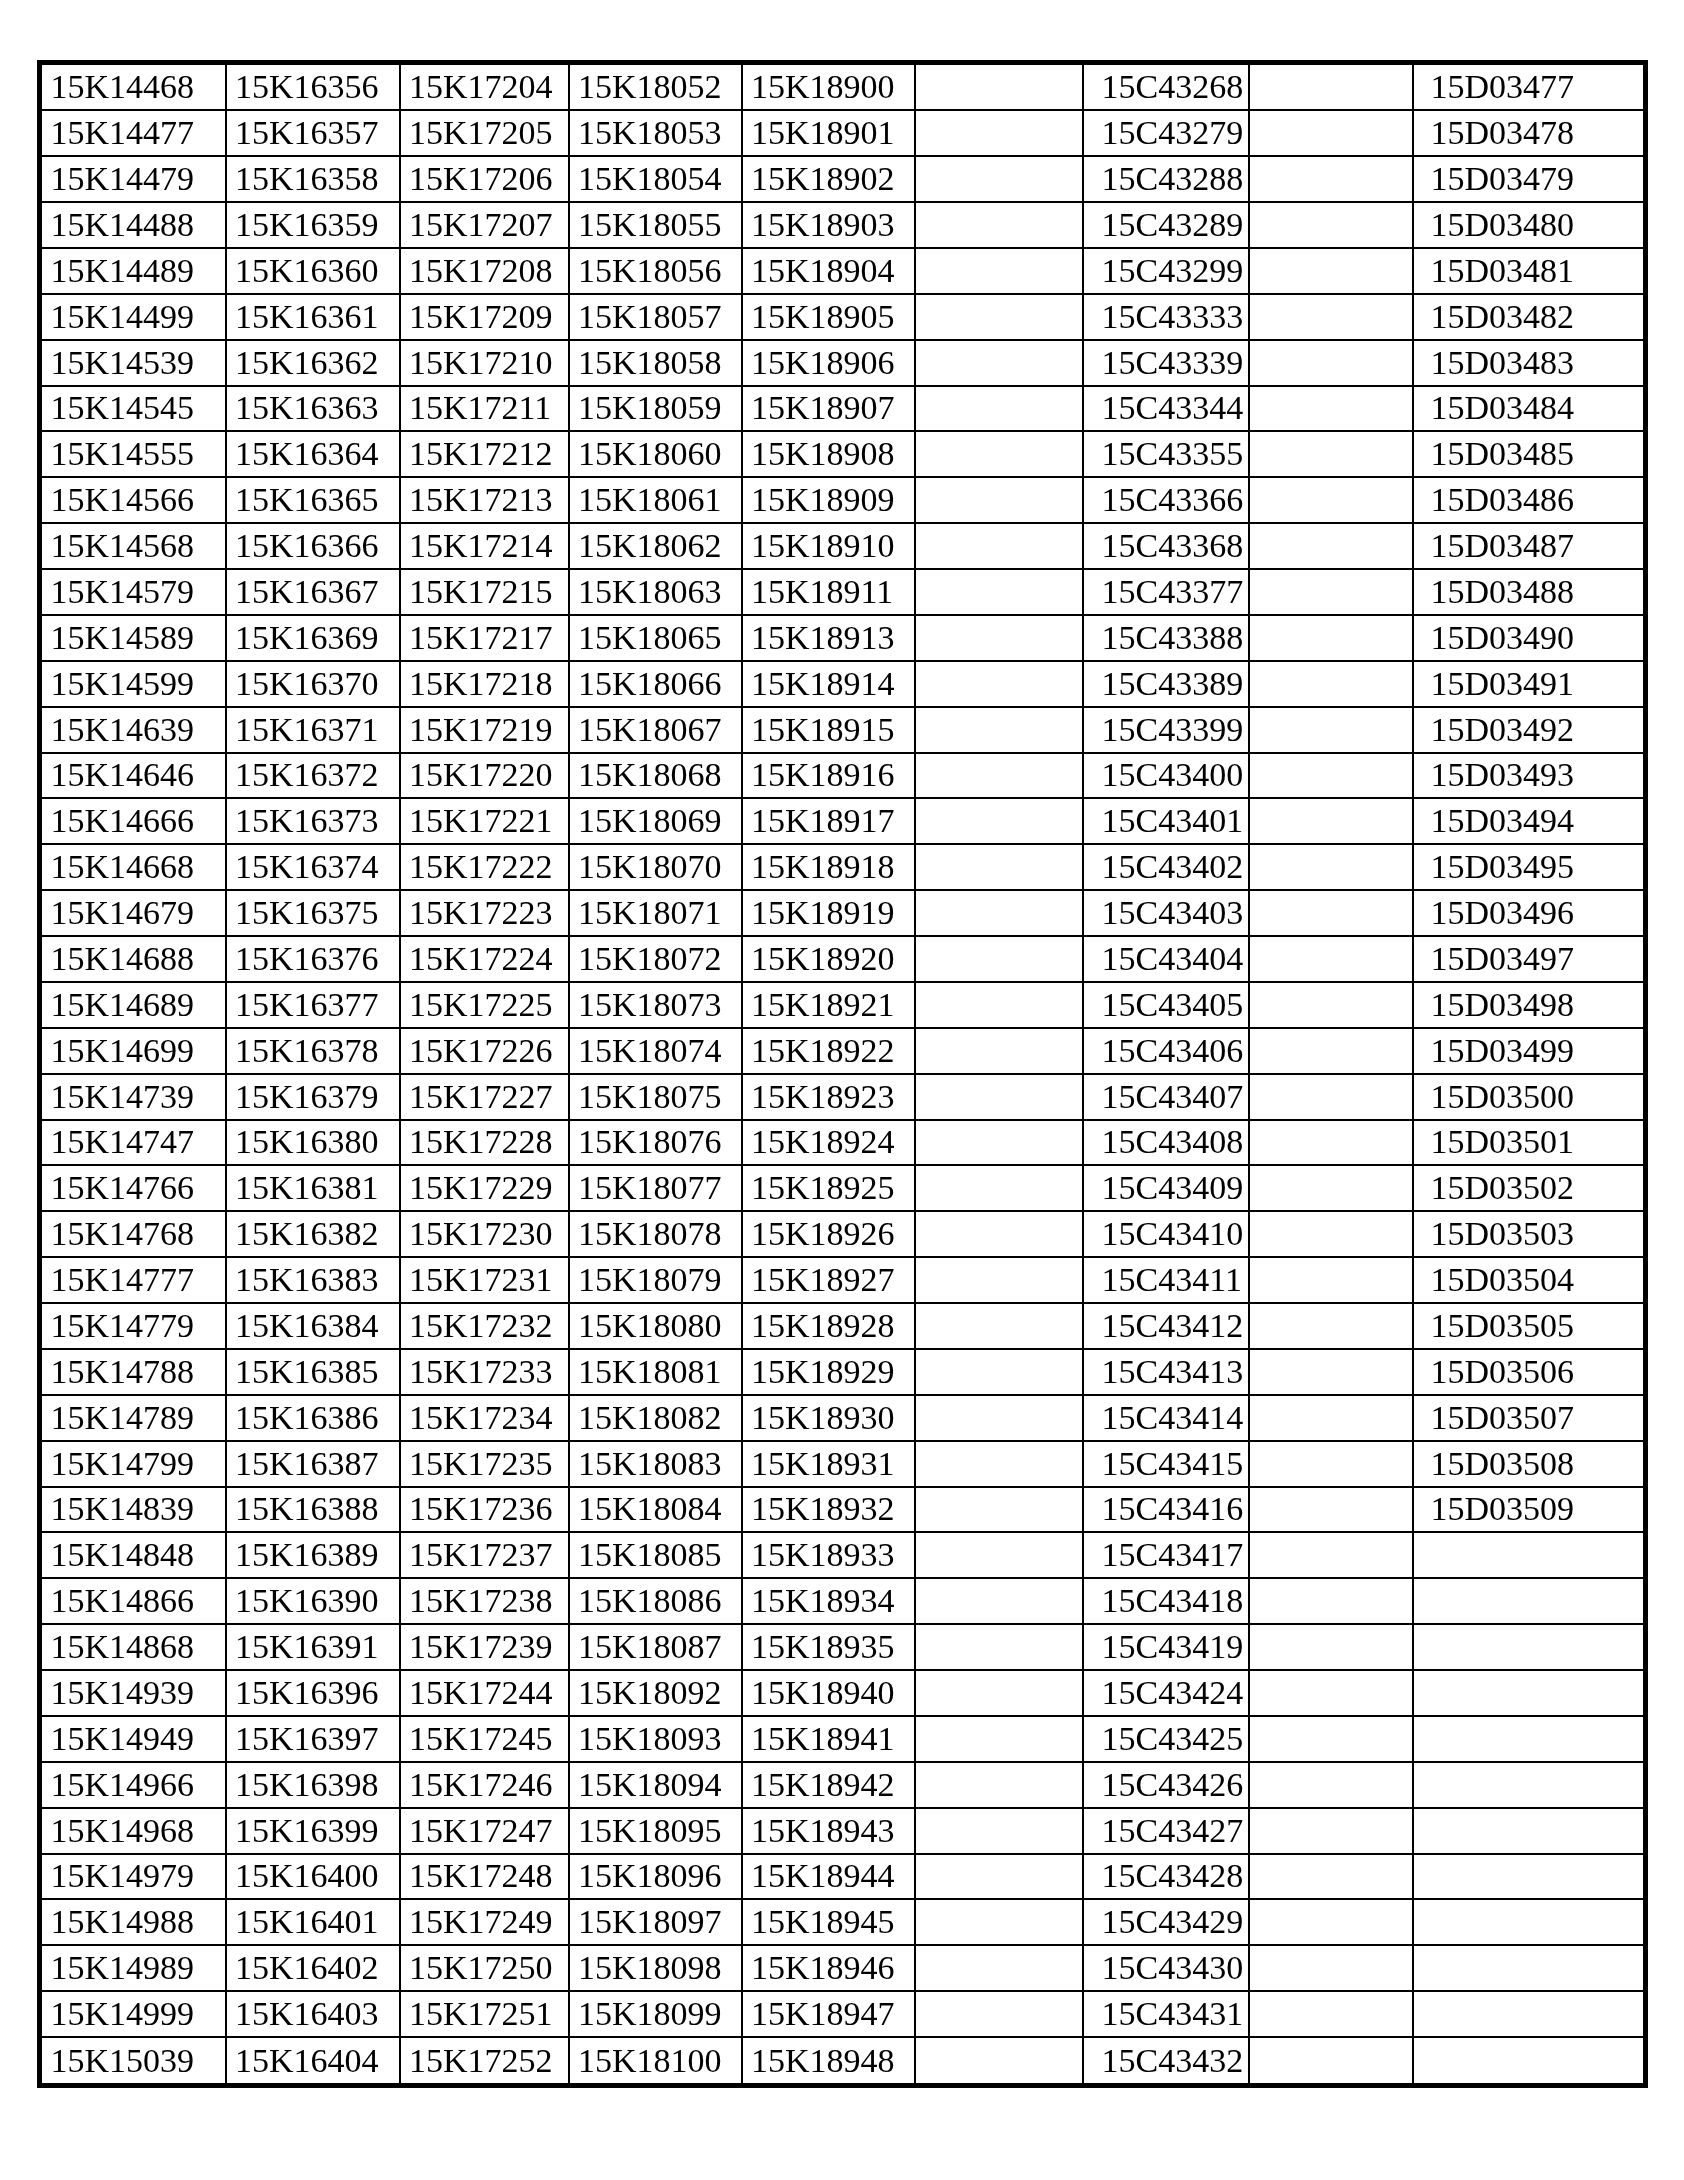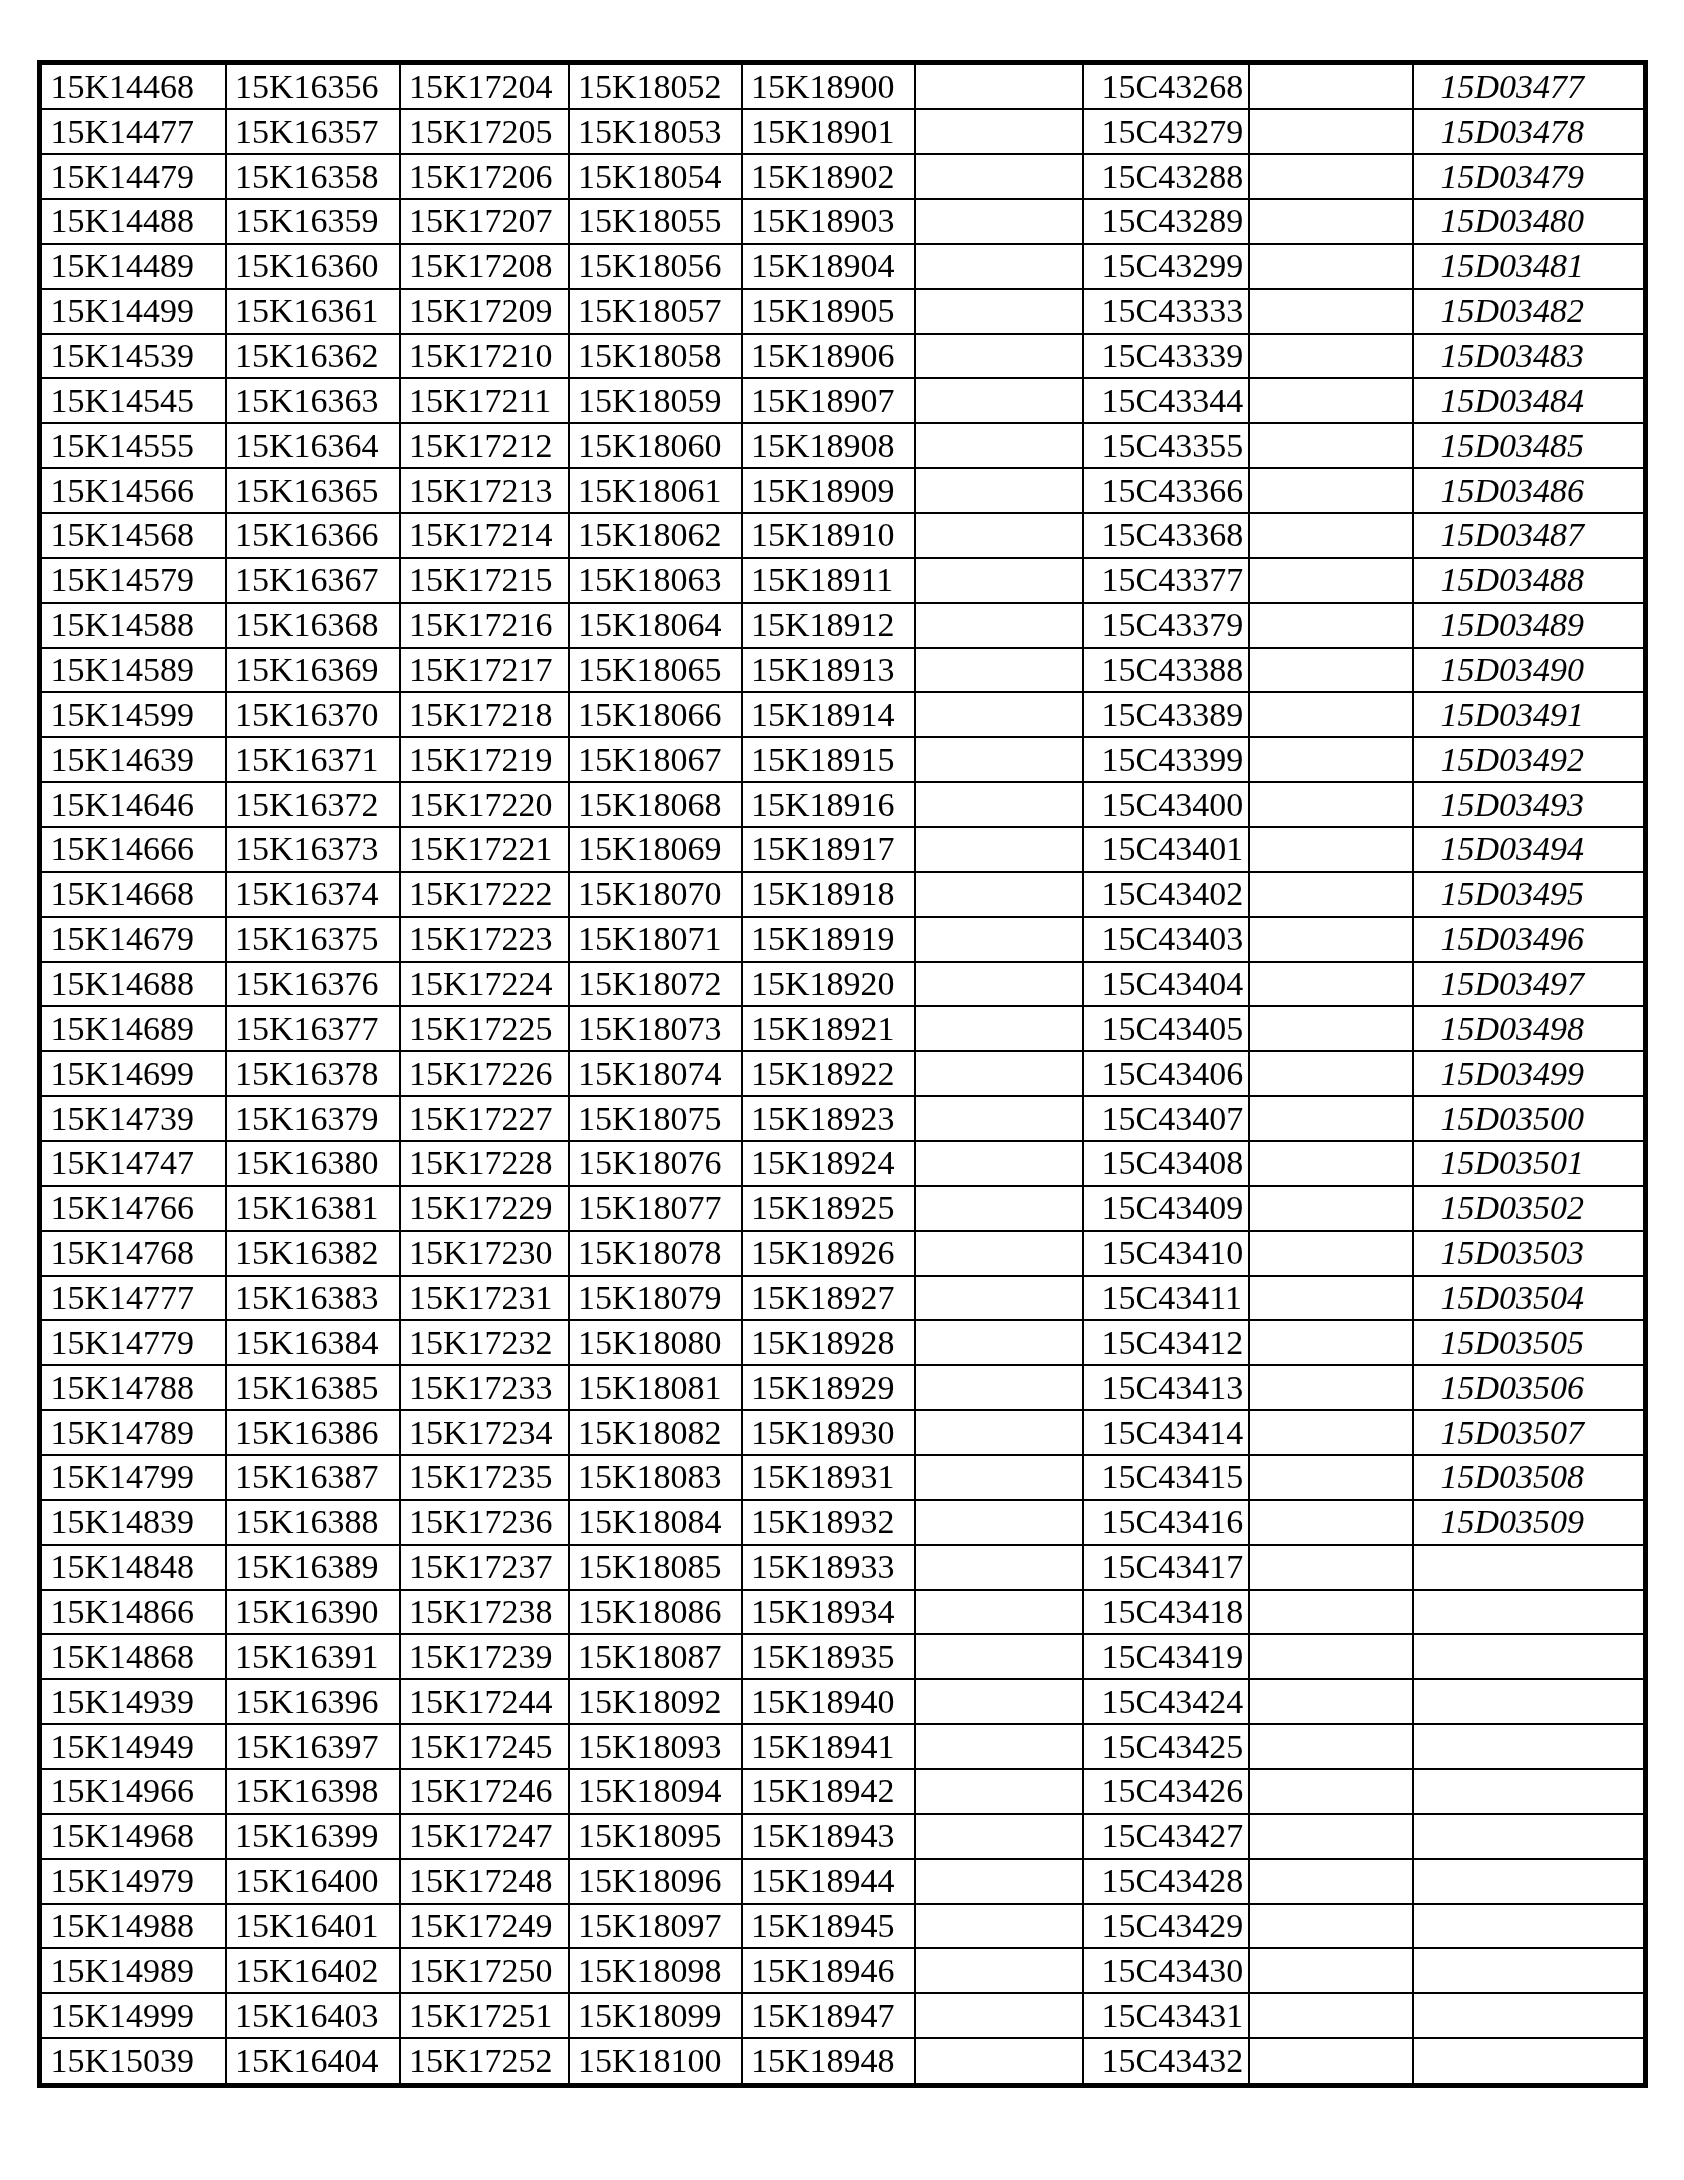--- a/index.html
+++ b/index.html
@@ -42,7 +42,7 @@
     background: #ffffff;
   }
   table.sn-table td.c7 { padding-left: 18px; }
-  table.sn-table td.c9 { padding-left: 27px; font-style: italic; }
+  table.sn-table td.c9 { padding-left: 17px; }
 </style>
 </head>
 <body>

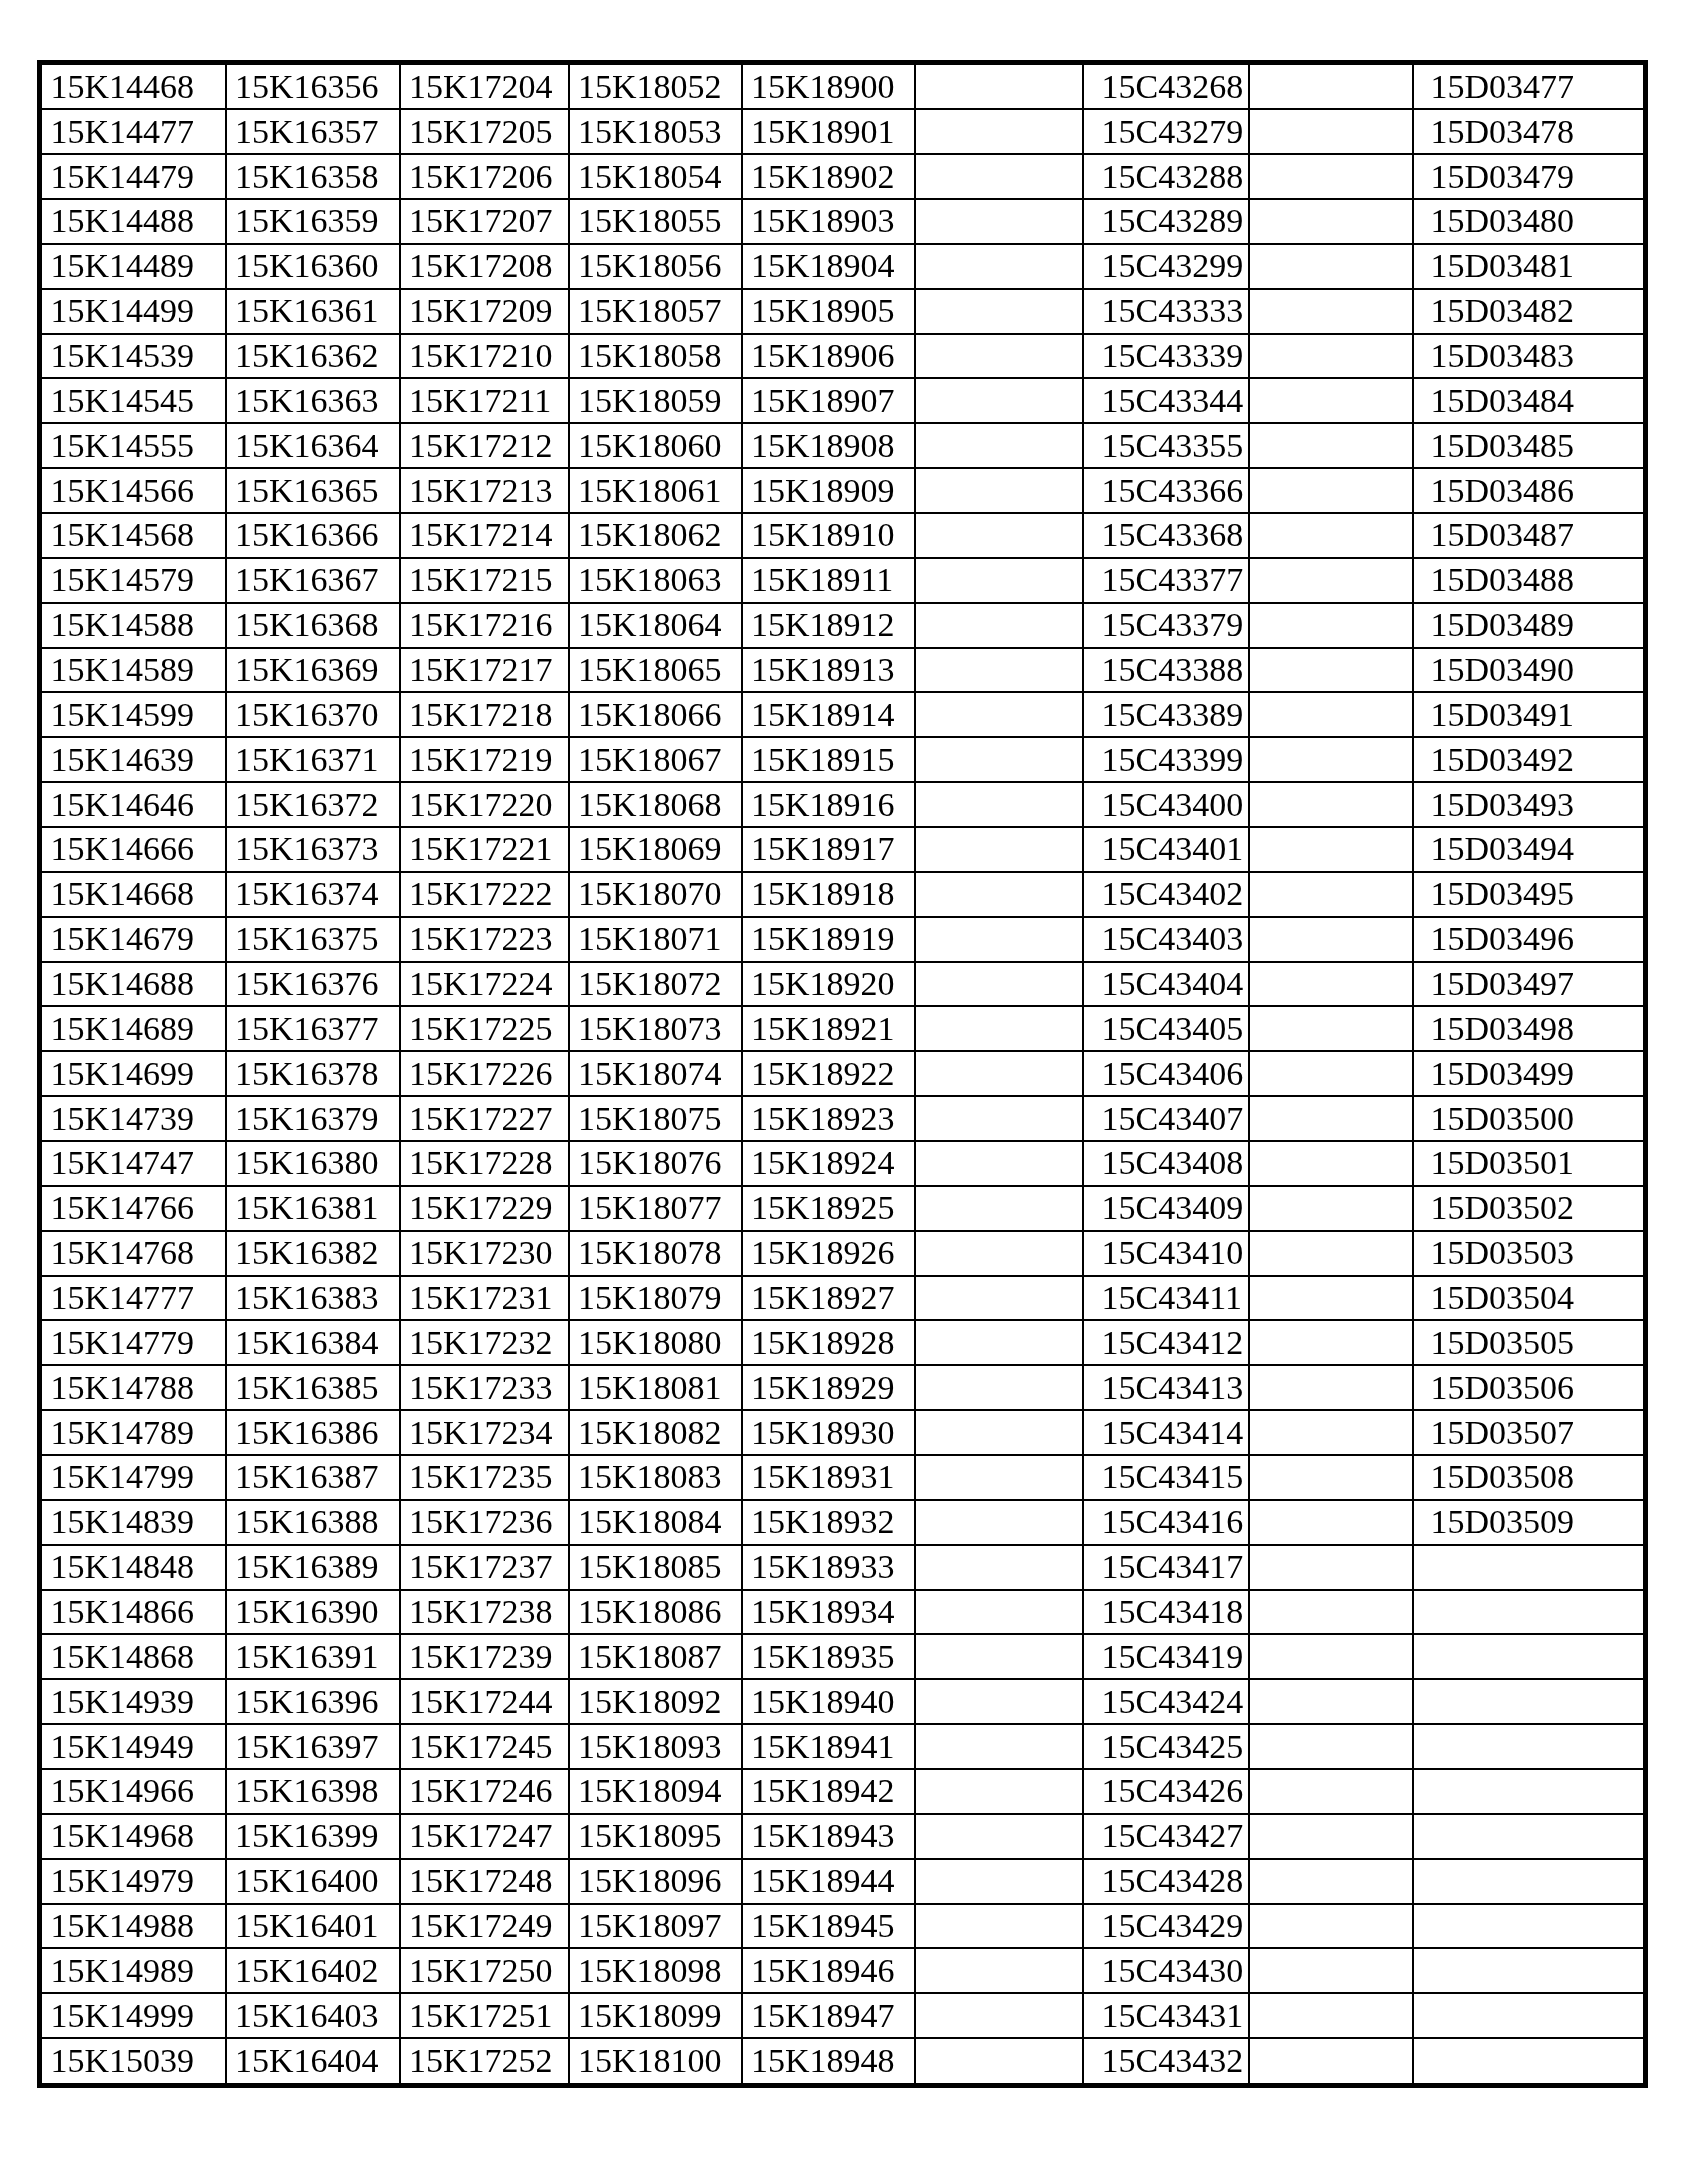--- a/index.html
+++ b/index.html
@@ -194,17 +194,6 @@
           <td class="c9">15D03488</td>
         </tr>
         <tr>
-          <td class="c1">15K14588</td>
-          <td class="c2">15K16368</td>
-          <td class="c3">15K17216</td>
-          <td class="c4">15K18064</td>
-          <td class="c5">15K18912</td>
-          <td class="c6">&nbsp;</td>
-          <td class="c7">15C43379</td>
-          <td class="c8">&nbsp;</td>
-          <td class="c9">15D03489</td>
-        </tr>
-        <tr>
           <td class="c1">15K14589</td>
           <td class="c2">15K16369</td>
           <td class="c3">15K17217</td>

